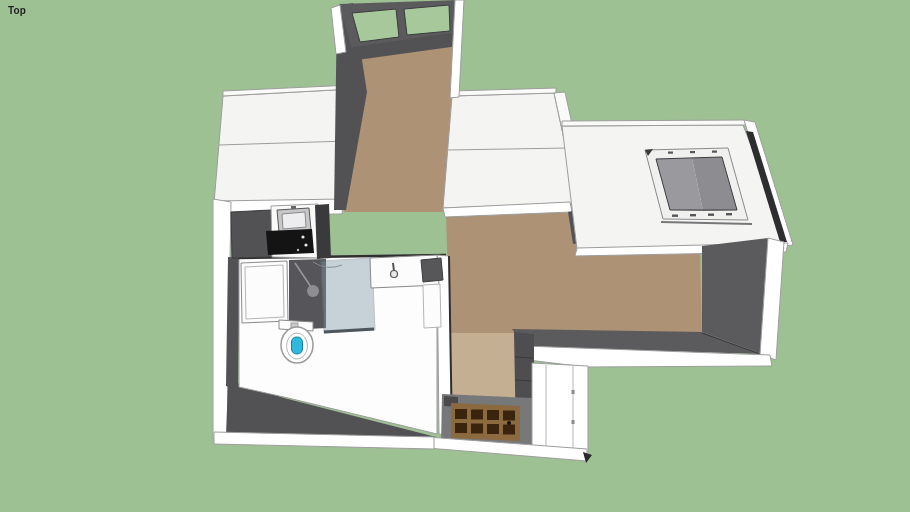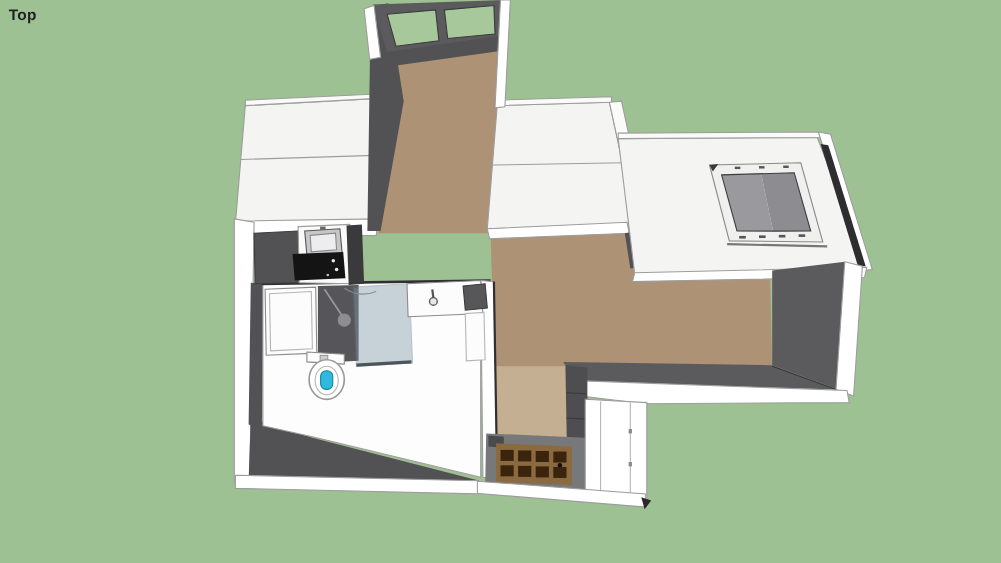--- a/index.html
+++ b/index.html
@@ -9,7 +9,7 @@
   }
   .stage svg{position:absolute;left:0;top:0;display:block;}
   .view-label{
-    position:absolute;left:8px;top:5px;font-size:14px;font-weight:700;
+    position:absolute;left:8px;top:5px;font-size:10px;font-weight:700;
     color:#1F2123;letter-spacing:.2px;user-select:none;
   }
   

